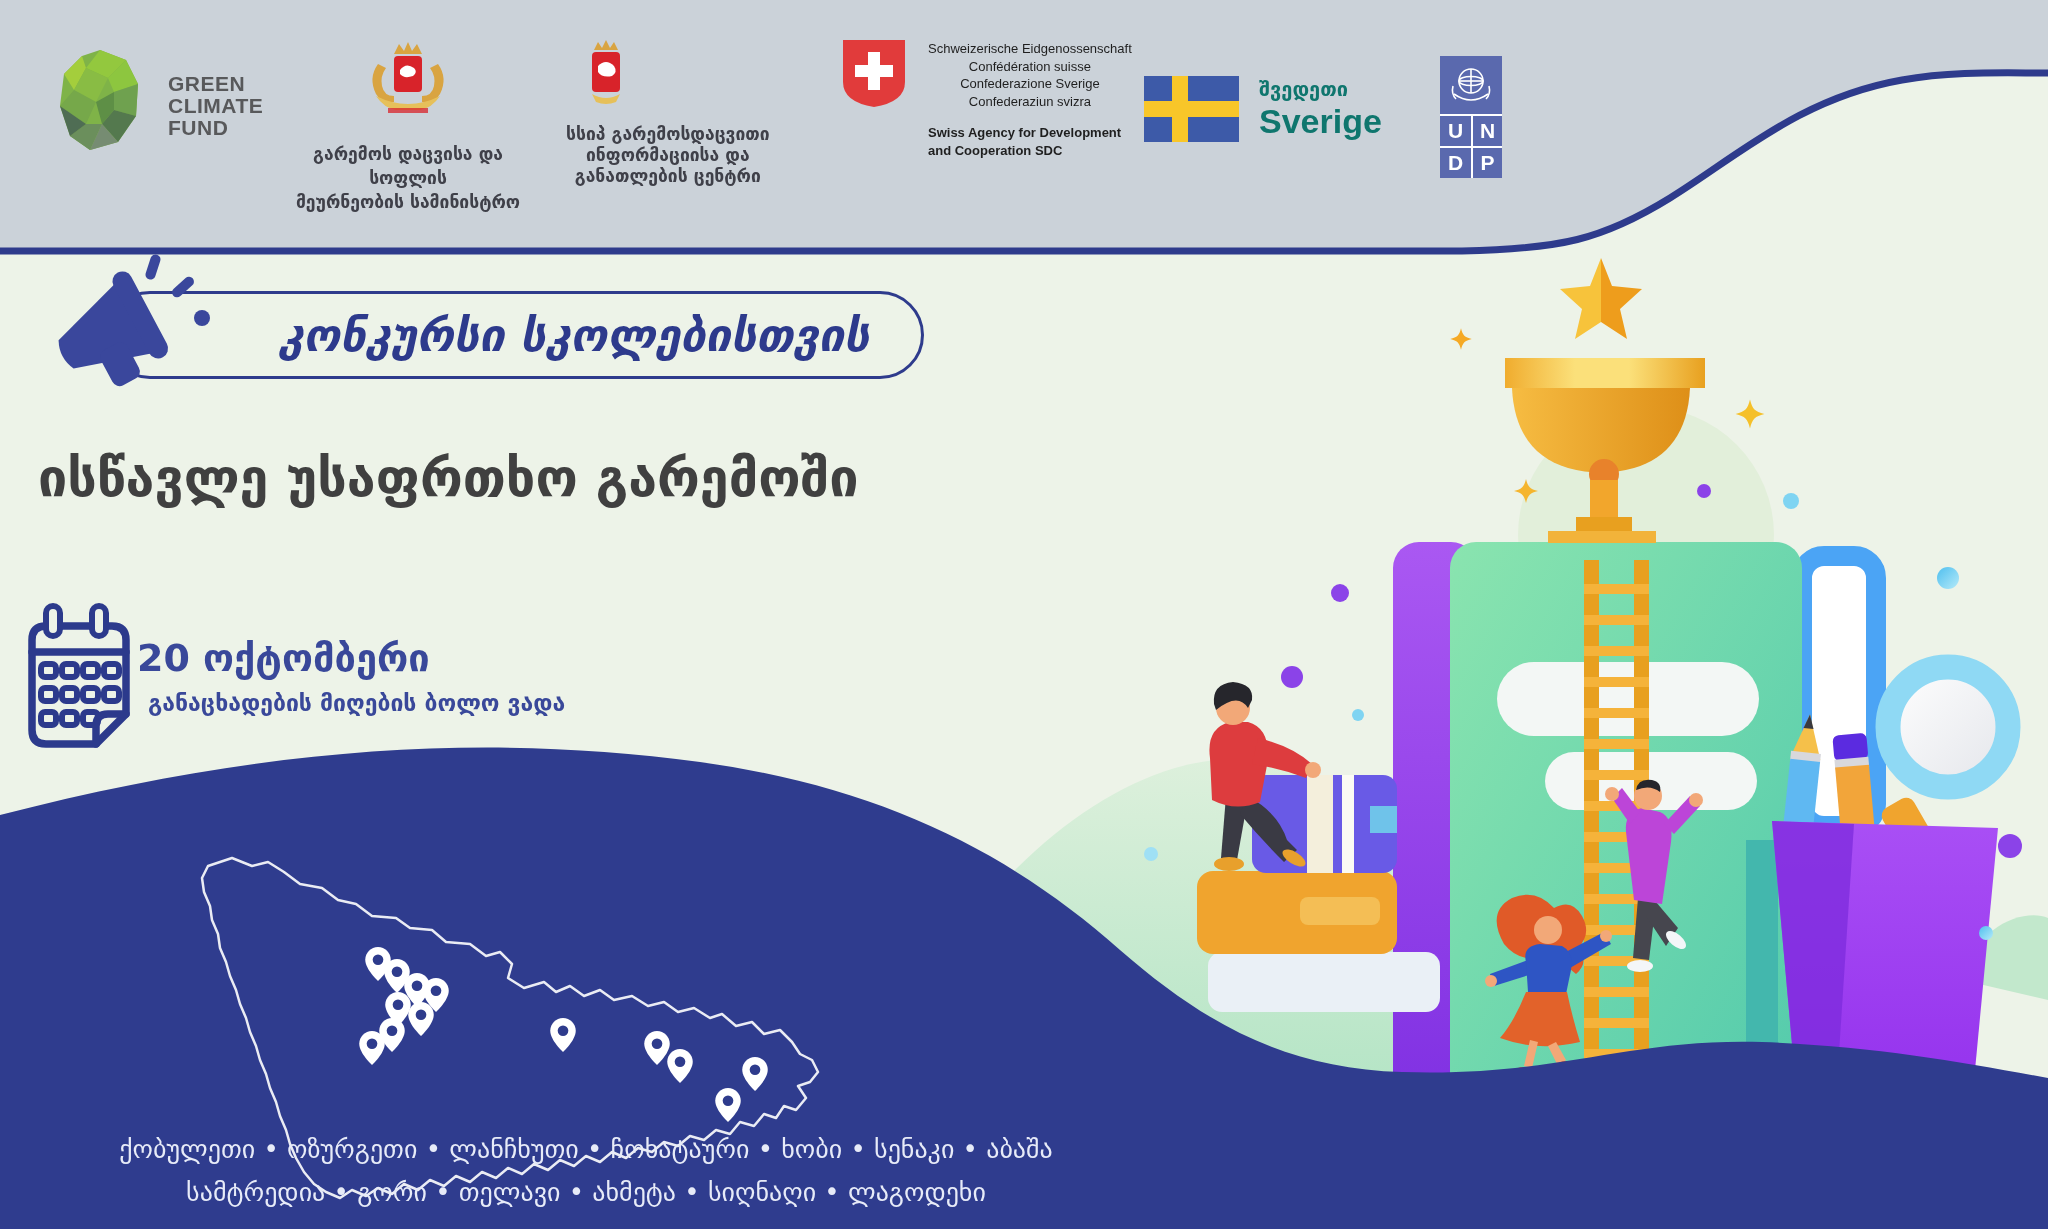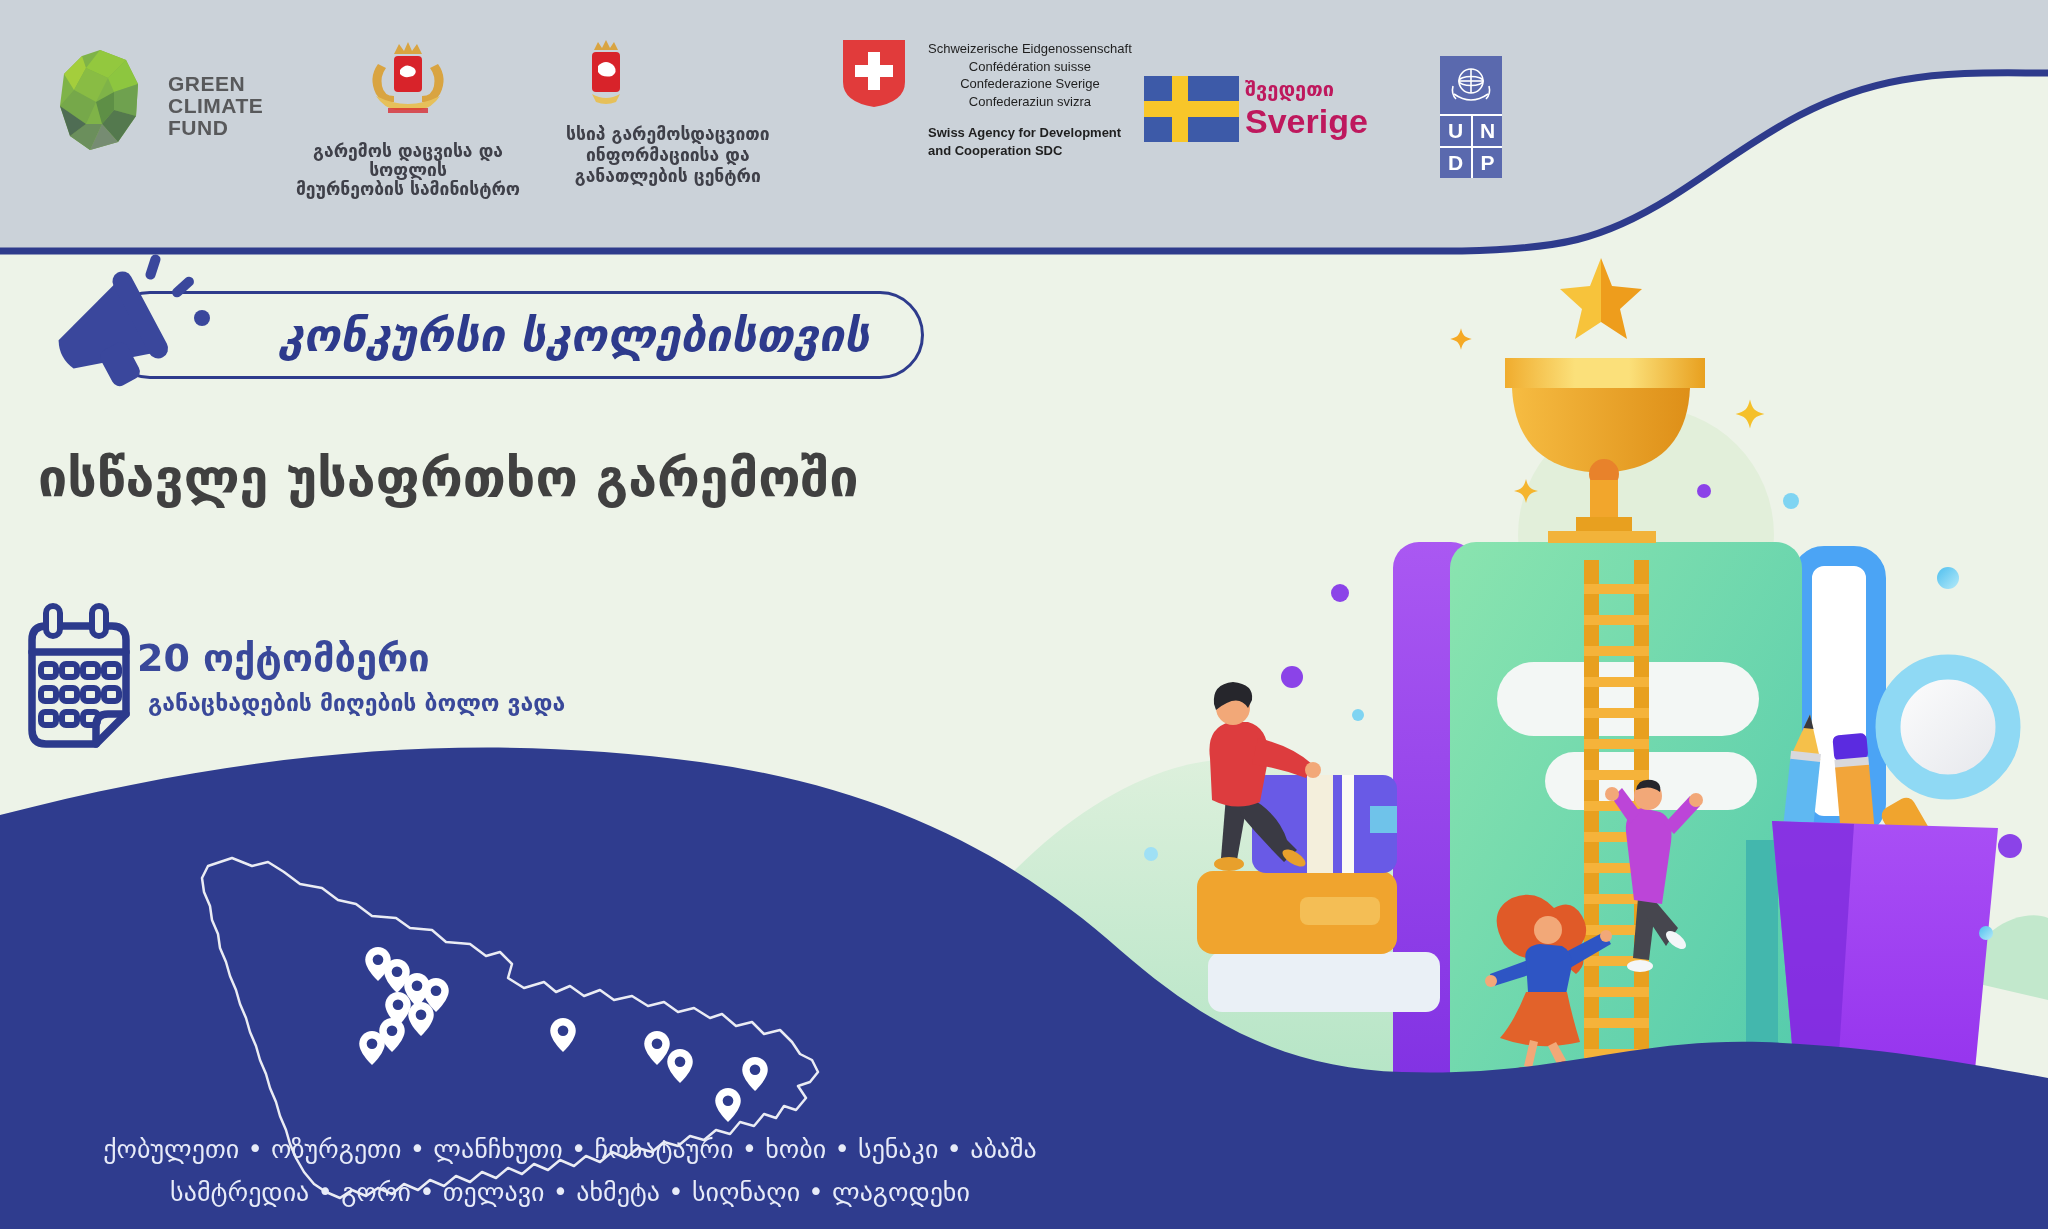--- a/index.html
+++ b/index.html
@@ -26,7 +26,7 @@
   .sdc-bold{font-size:13px;line-height:17.5px;font-weight:bold;}
   .sdc-gap{height:14px;}
   .logo-sweden{left:1144px;top:76px;display:flex;}
-  .sweden-text{margin-left:6px;color:#be185d;}
+  .sweden-text{margin-left:20px;color:#0f766e;}
   .sweden-ka{font-size:20px;font-weight:bold;margin-top:1px;}
   .sweden-lat{font-family:"Liberation Sans",sans-serif;font-size:34px;font-weight:bold;margin-top:1px;}
   .logo-undp{left:1440px;top:56px;width:62px;background:#5A69AE;}

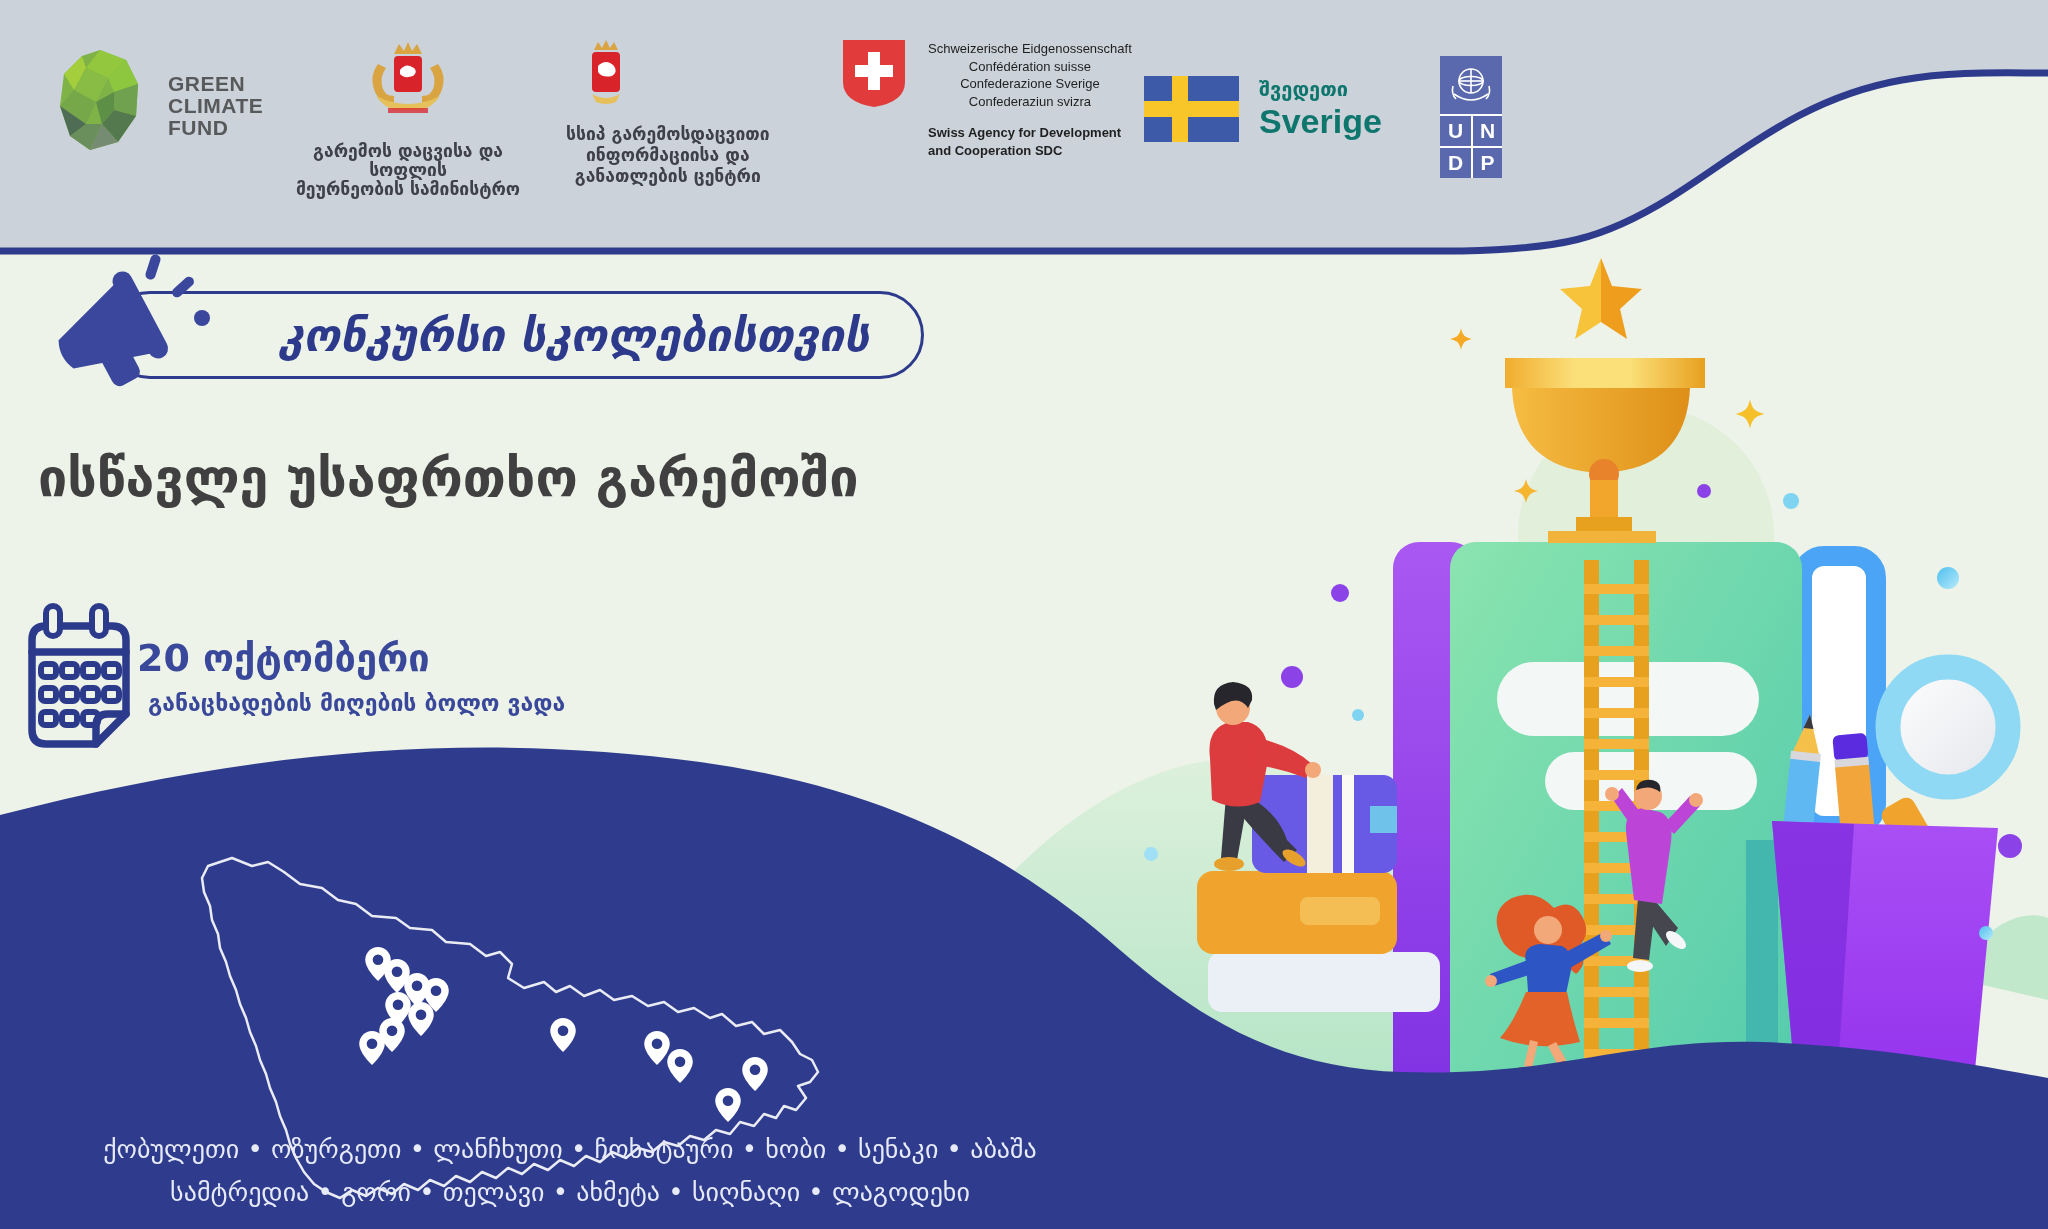--- a/index.html
+++ b/index.html
@@ -16,7 +16,7 @@
             font-size:21px;line-height:22px;letter-spacing:.5px;color:#58595B;}
   .logo-moepa{left:288px;top:34px;width:240px;display:flex;flex-direction:column;align-items:center;}
   .moepa-text{margin-top:4px;text-align:center;font-size:17.5px;font-weight:bold;
-              line-height:19px;color:#3F4049;}
+              line-height:24px;color:#3F4049;}
   .logo-eiec{left:566px;top:34px;display:flex;flex-direction:column;}
   .eiec-crest{margin-left:10px;}
   .eiec-text{margin-top:6px;font-size:17.5px;font-weight:bold;line-height:21px;color:#3F4049;text-align:center;}

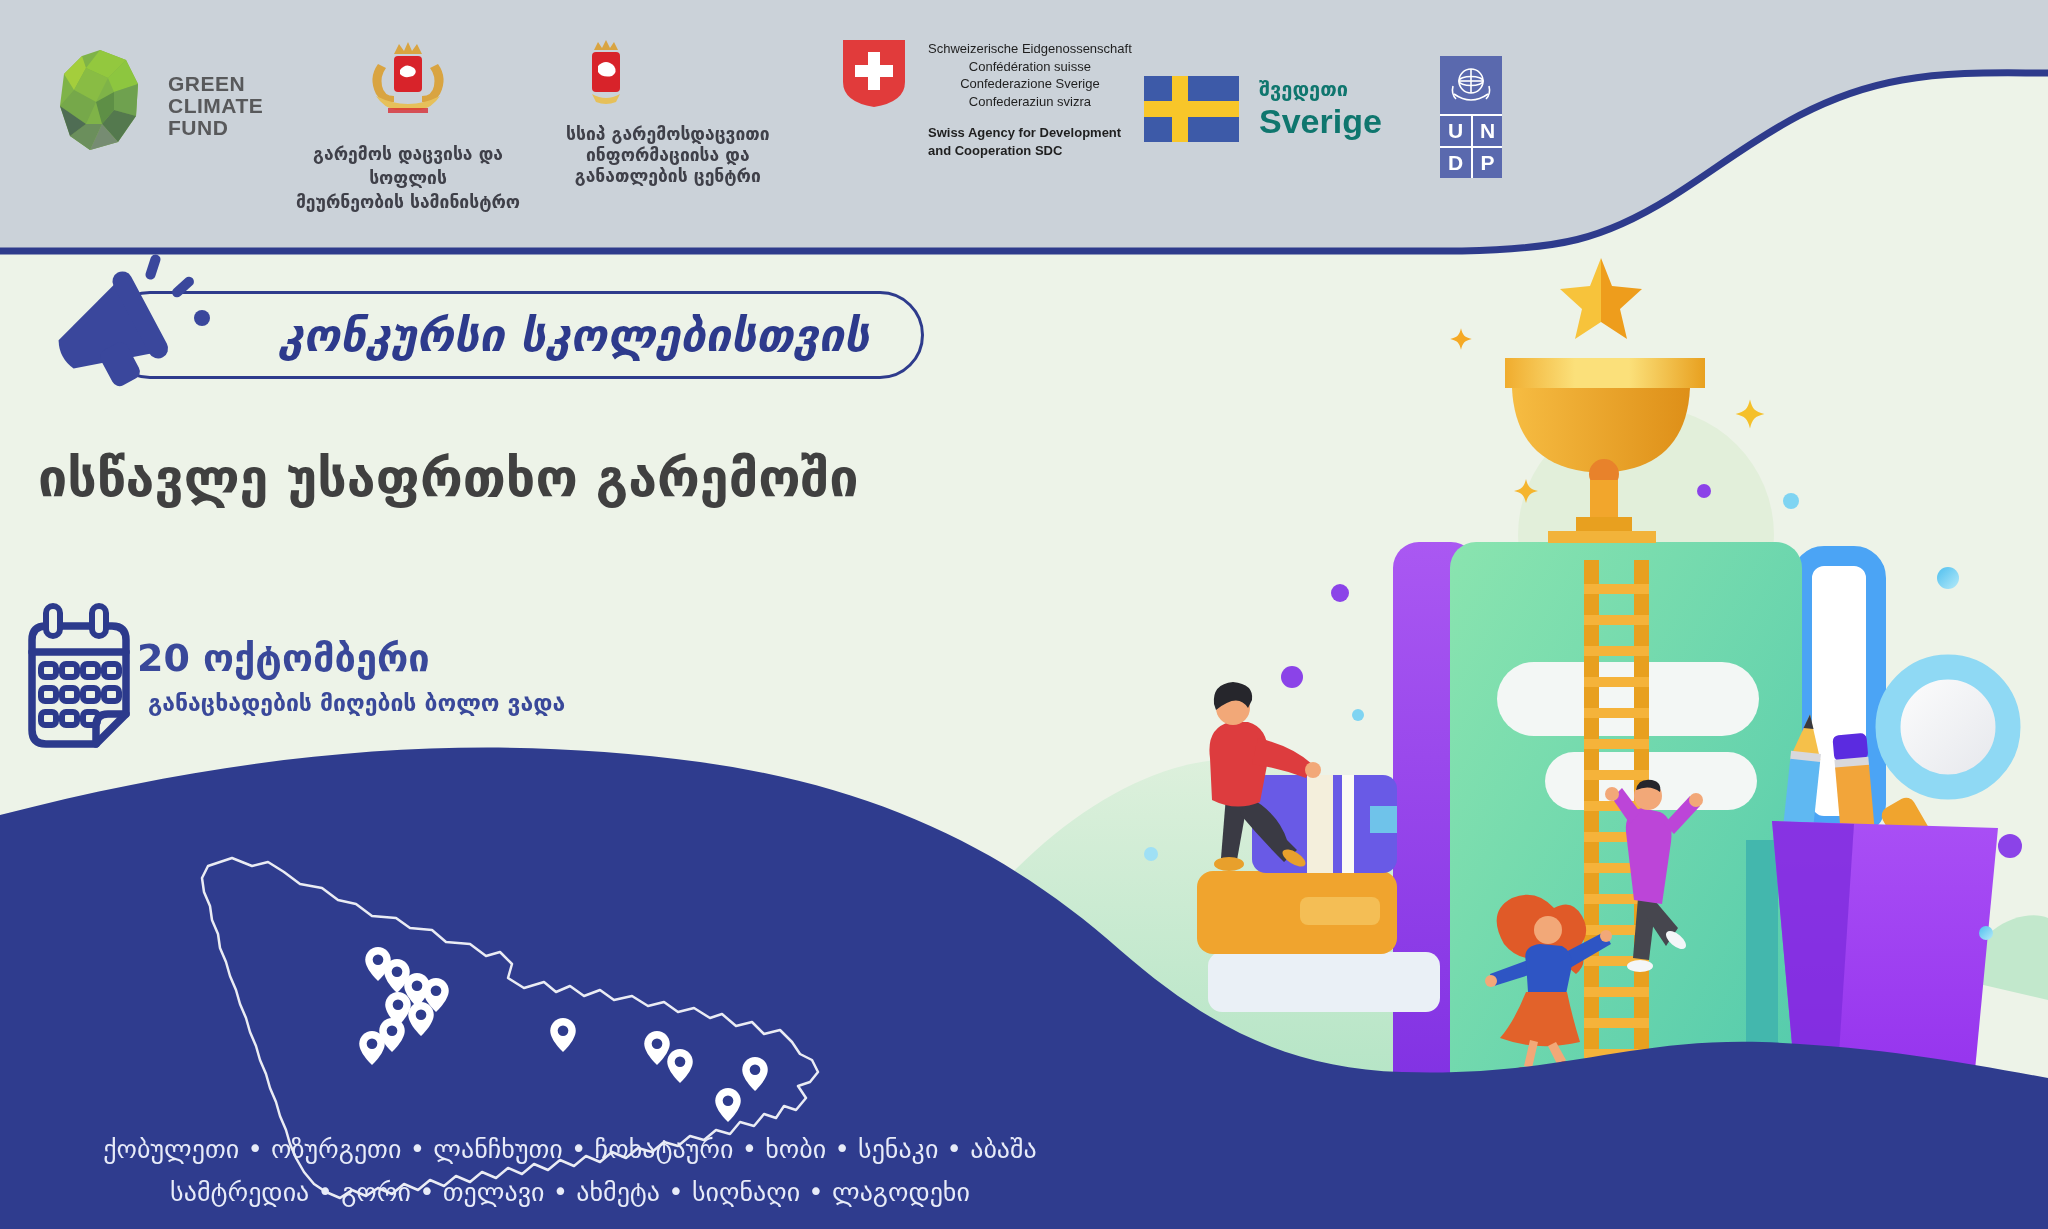--- a/index.html
+++ b/index.html
@@ -46,7 +46,7 @@
   .deadline-date{left:137px;top:636px;font-size:38px;font-weight:700;color:#39489A;white-space:nowrap;}
   .deadline-note{left:148px;top:690px;font-size:23px;font-weight:700;color:#39489A;white-space:nowrap;}
   
-  .cities{left:0;top:1128px;width:1140px;text-align:center;color:#E7EBF8;
+  .cities{left:16px;top:1128px;width:1140px;text-align:center;color:#E7EBF8;
           font-size:26px;line-height:43px;font-weight:400;}
 </style>
 </head>

